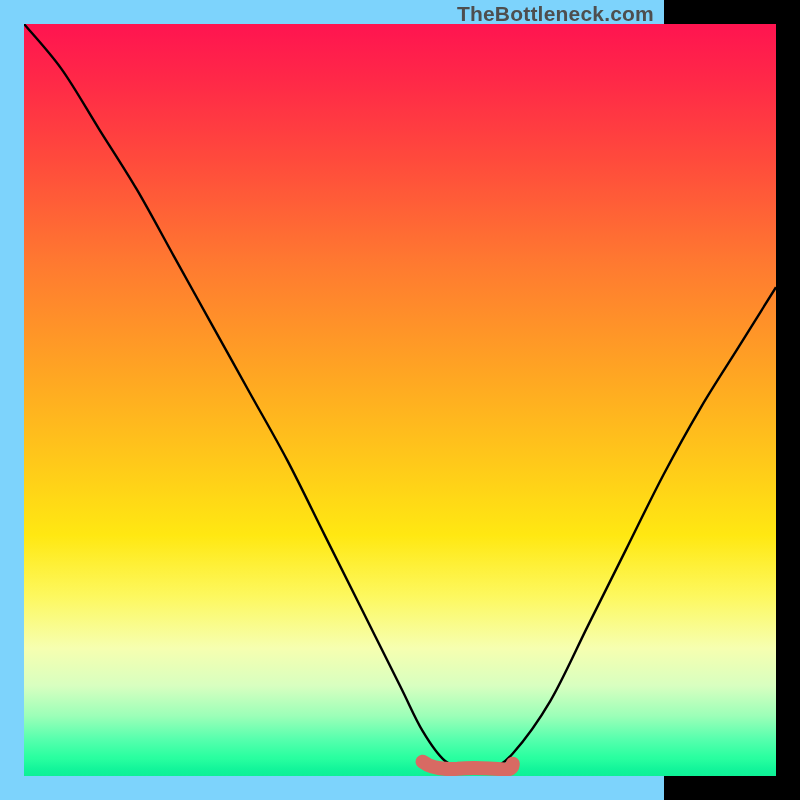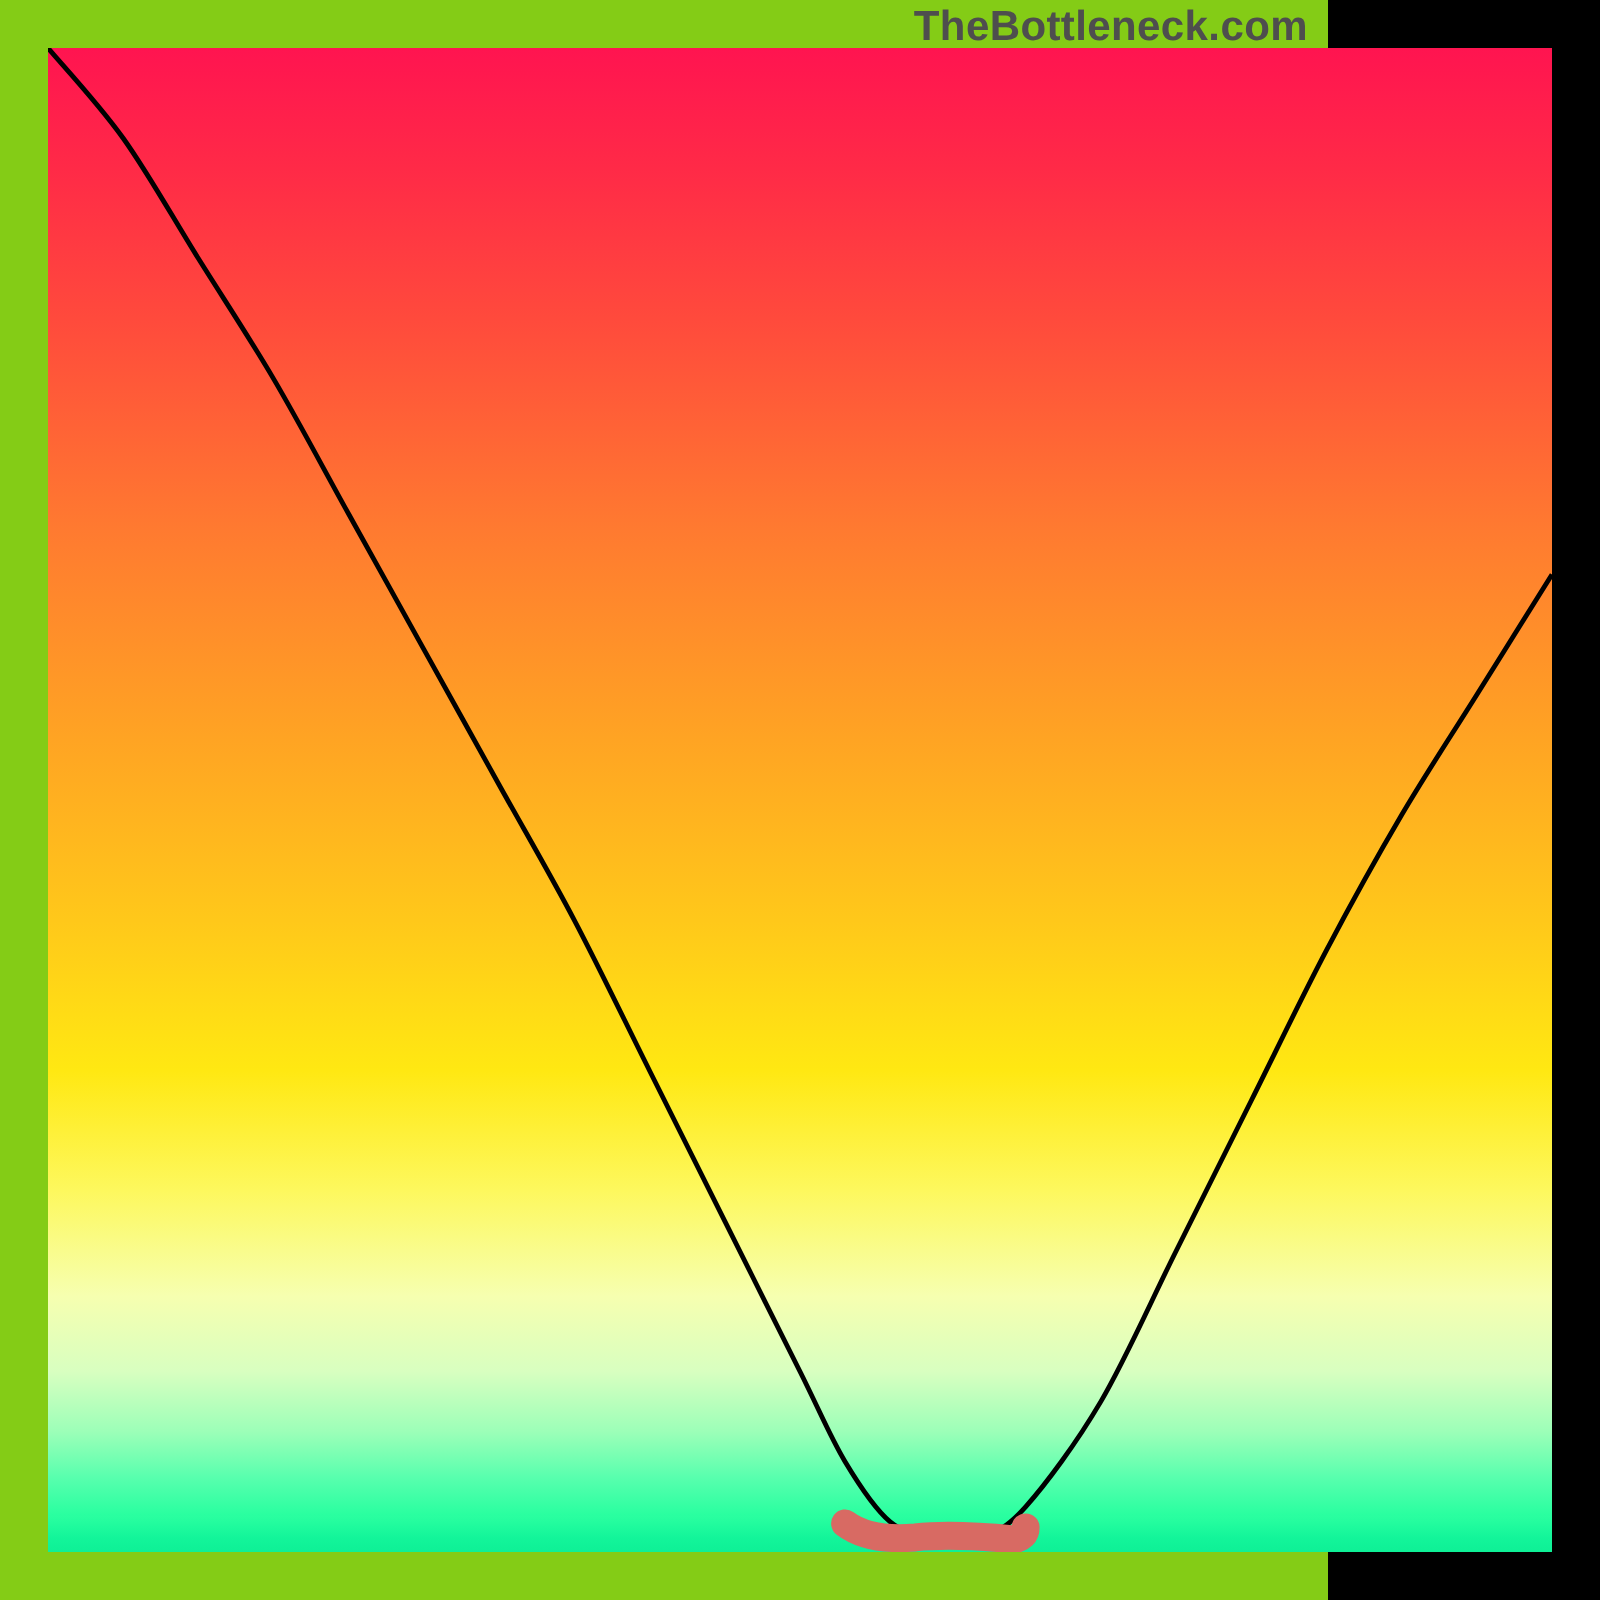--- a/index.html
+++ b/index.html
@@ -15,7 +15,7 @@
     position: relative;
     width: 664px;
     height: 800px;
-    background: #84cc16;
+    background: #7dd3fc;
   }
   .watermark {
     position: absolute;

